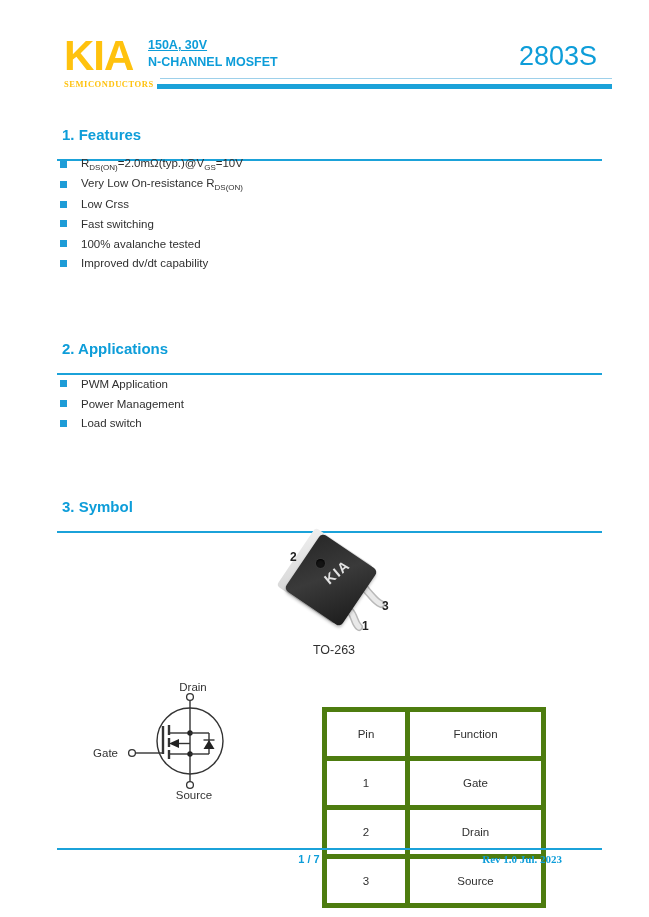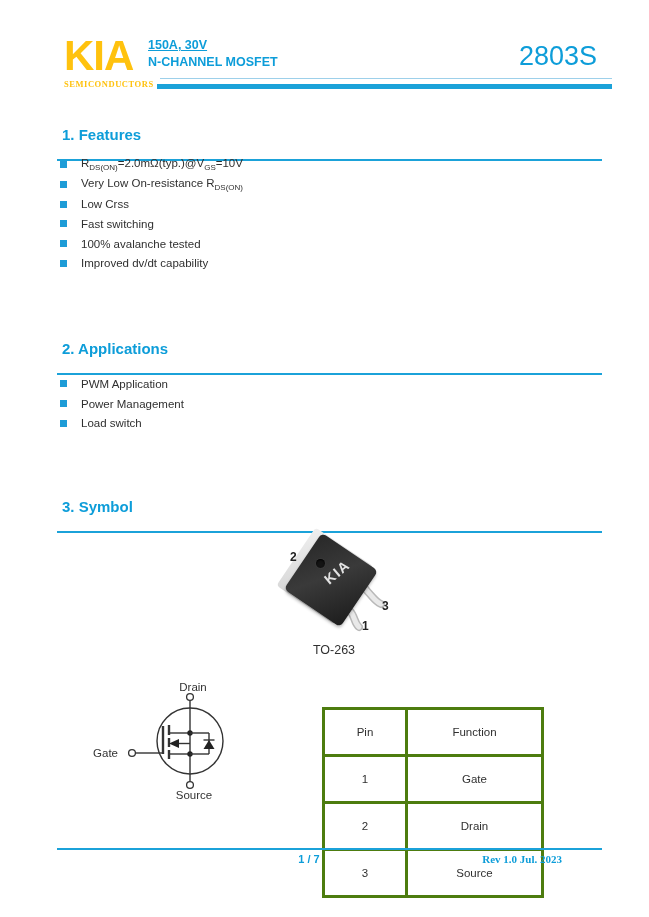--- a/index.html
+++ b/index.html
@@ -66,7 +66,7 @@
   
   .pin-table{position:absolute;left:322px;top:707px;border-collapse:collapse;border:2px solid #000;
     font-size:11.5px;color:var(--text);}
-  .pin-table th,.pin-table td{border:3px solid #4d7c0f;text-align:center;font-weight:normal;height:17.5px;padding:16px;}
+  .pin-table th,.pin-table td{border:5px solid #4d7c0f;text-align:center;font-weight:normal;height:17.5px;padding:16px;}
   .pin-table th:first-child,.pin-table td:first-child{width:83px;}
   .pin-table th:last-child,.pin-table td:last-child{width:136px;}
 

